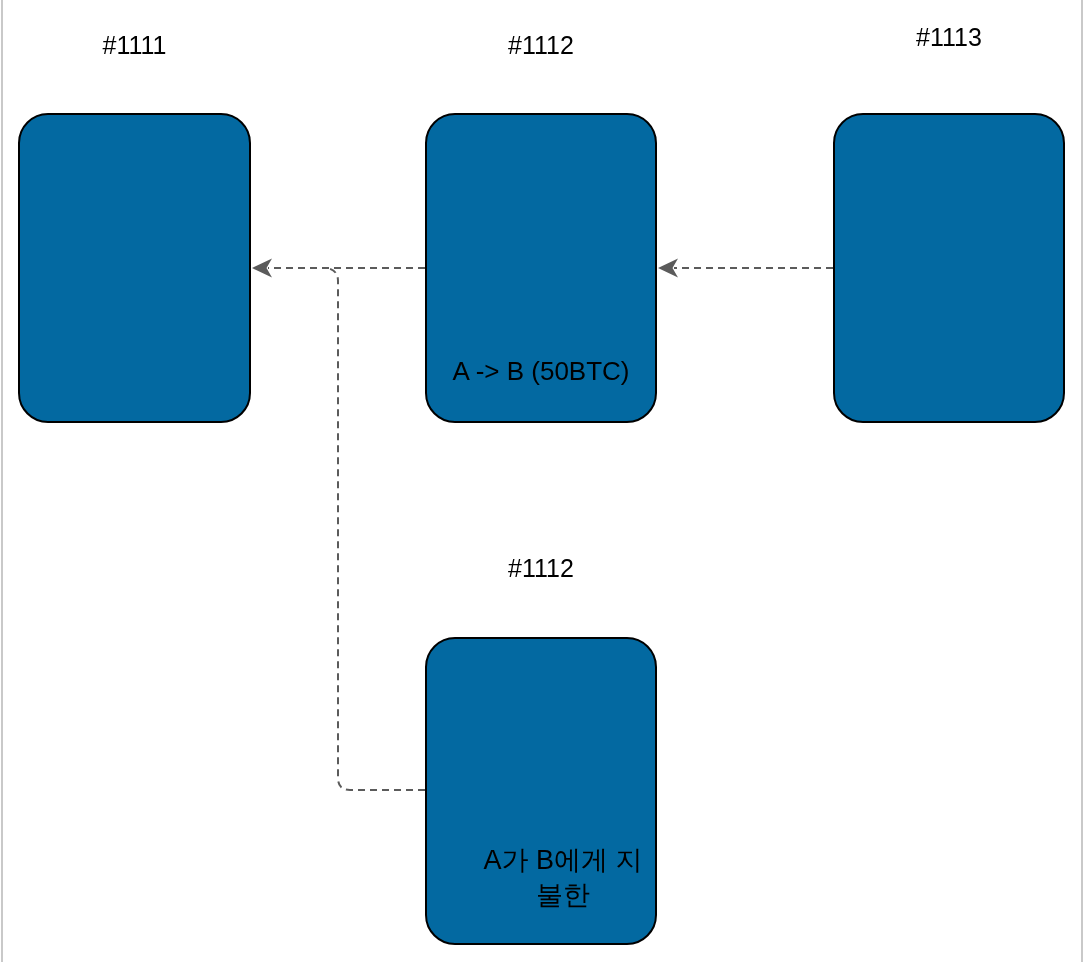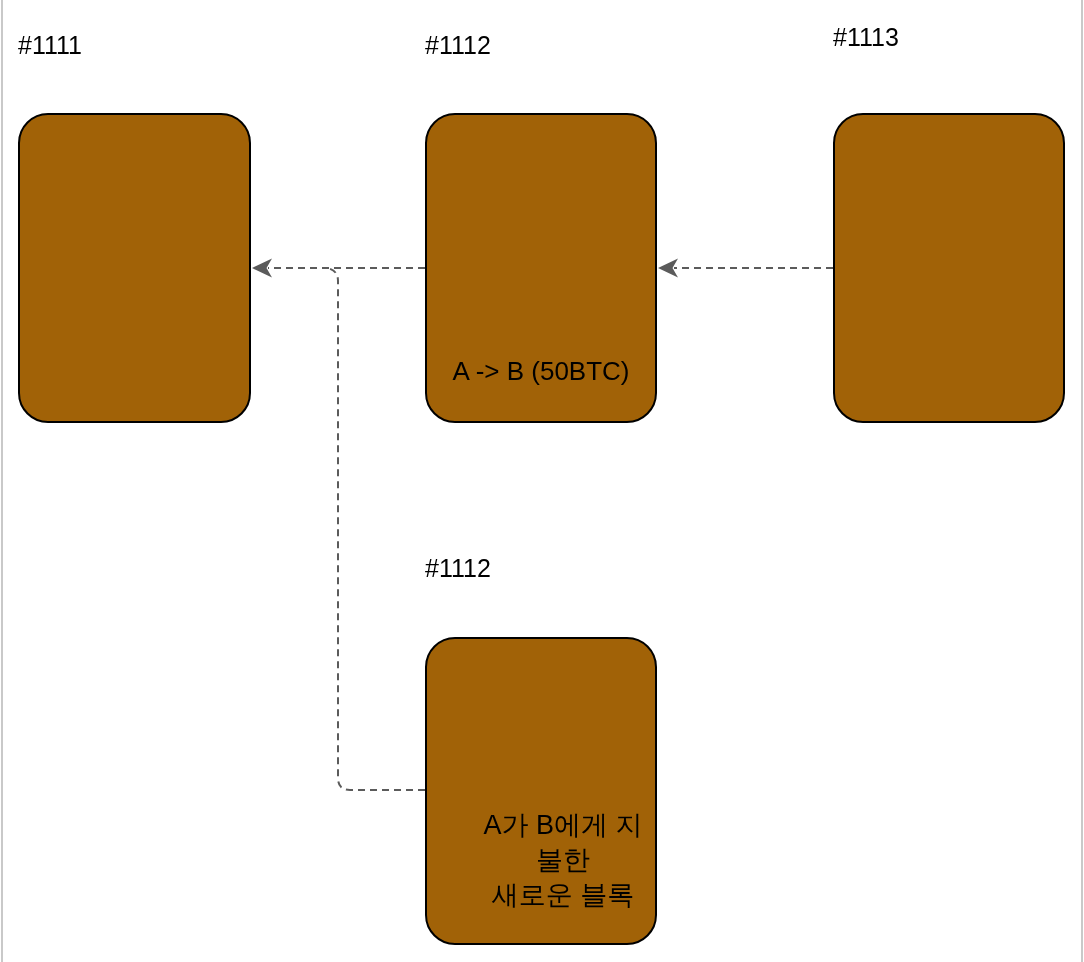--- a/index.html
+++ b/index.html
@@ -35,6 +35,7 @@
     position:absolute;
     height:30px;
     line-height:30px;
+    text-align:center;
     font-size:25px;
     color:#000000;
     white-space:nowrap;

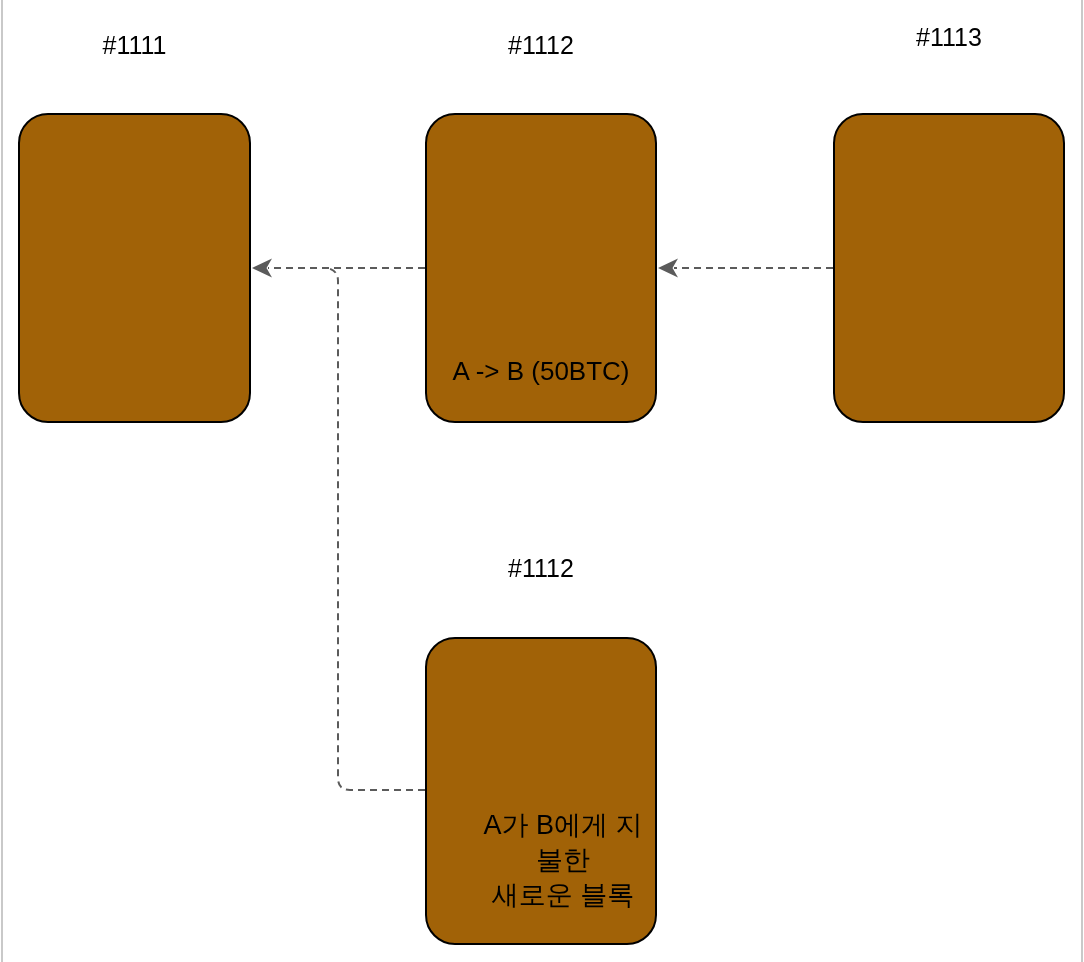--- a/index.html
+++ b/index.html
@@ -19,7 +19,7 @@
   .block{
     position:absolute;
     box-sizing:border-box;
-    background:#a16207;
+    background:#0369a1;
     border:2px solid #000000;
     border-radius:30px;
     display:flex;

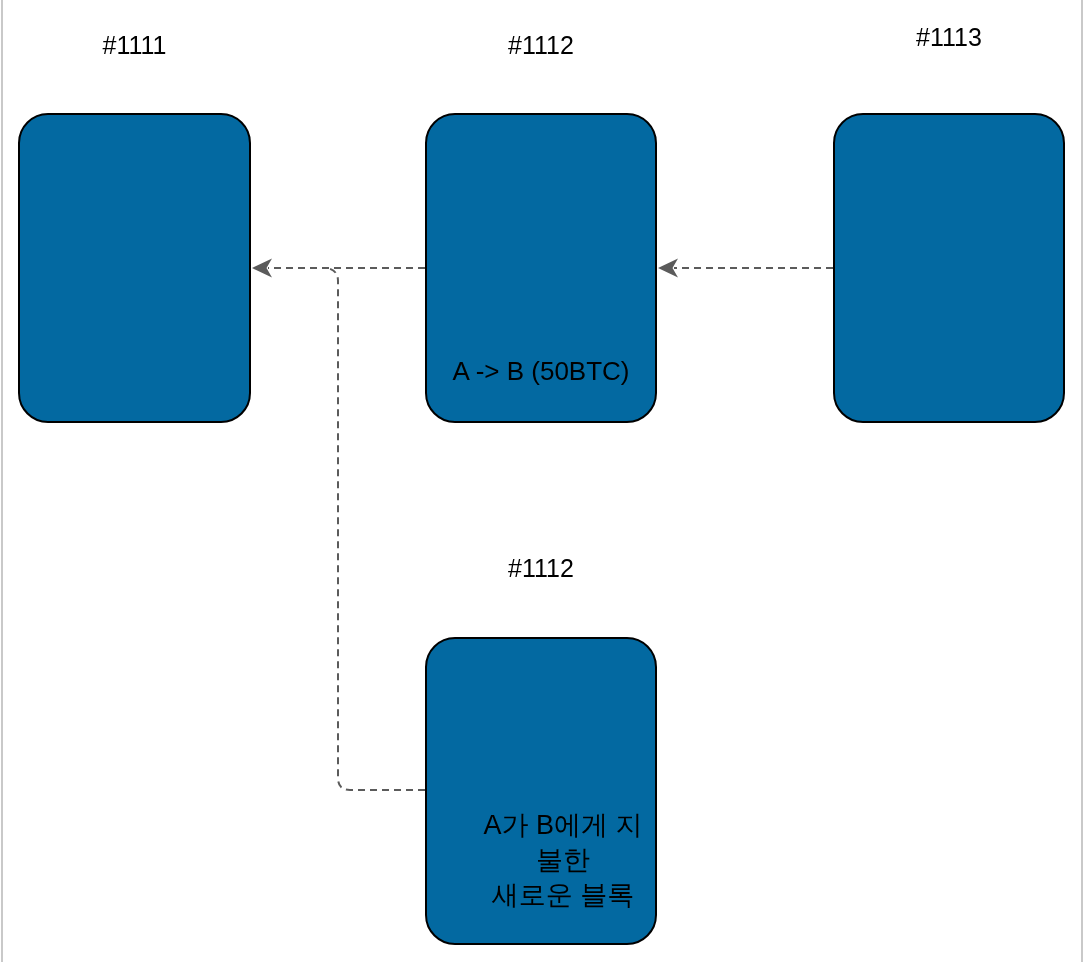--- a/index.html
+++ b/index.html
@@ -99,7 +99,6 @@
   <div class="block block-1112-new">
     <div class="block-content-multiline">
       <div>A가 B에게 지불한</div>
-      <div>새로운 블록</div>
     </div>
   </div>
 

